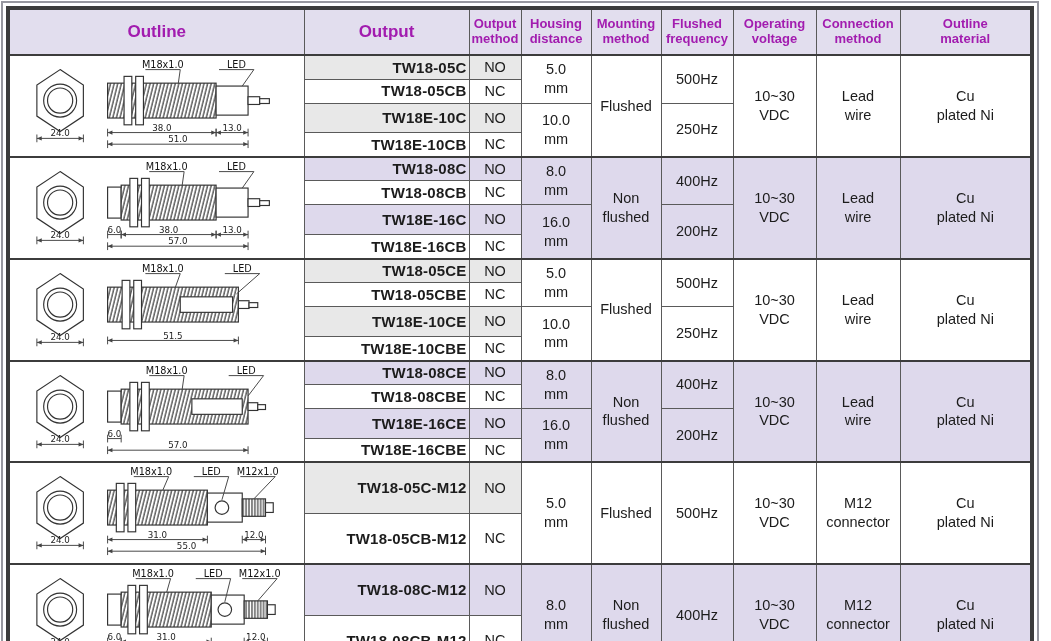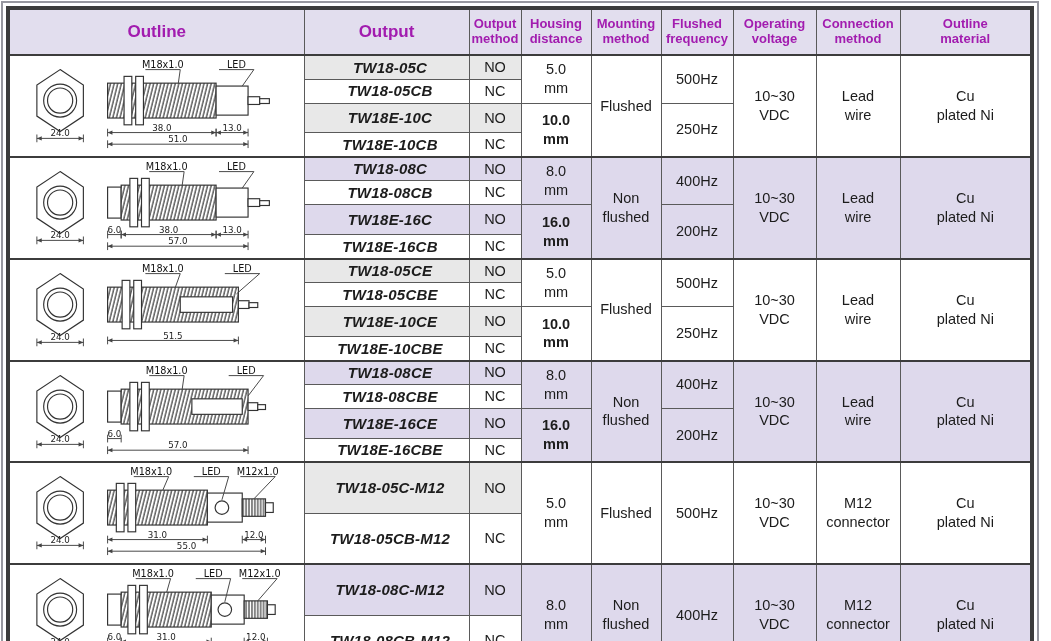--- a/index.html
+++ b/index.html
@@ -12,7 +12,7 @@
   td.c{border:1px solid #5a5a5a;text-align:center;vertical-align:middle;
        font-size:14.5px;color:#1c1c1c;line-height:1.3;padding:0 2px;}
   td.pre{white-space:pre-line;margin-top:20px;}
-  td.model{text-align:center;padding-left:9px;font-weight:bold;font-size:15px;letter-spacing:0.2px;font-style:italic;}
+  td.model{text-align:right;padding-left:9px;font-weight:bold;font-size:15px;letter-spacing:0.2px;}
   .bg-white{background:#fff;}
   .bg-gray{background:var(--shade-gray,#e8e8e8);}
   .bg-lav{background:var(--shade-lavender,#ded9ec);}

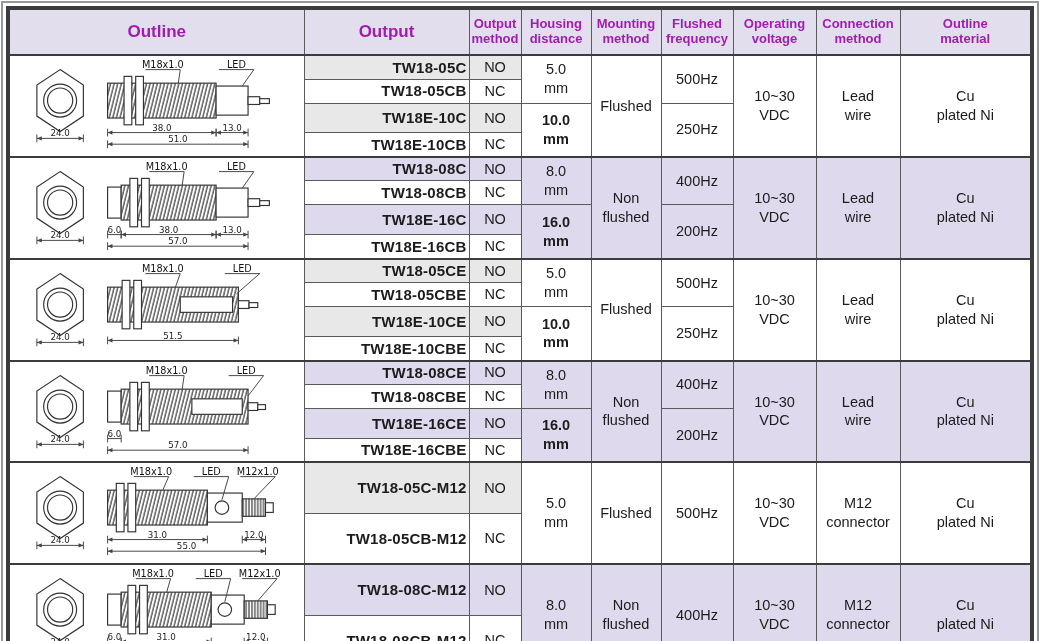--- a/index.html
+++ b/index.html
@@ -17,7 +17,7 @@
   .bg-gray{background:var(--shade-gray,#e8e8e8);}
   .bg-lav{background:var(--shade-lavender,#ded9ec);}
   .red-dark{color:var(--model-red,#a8121e);}
-  .red-bright{color:var(--distance-red,#c8161c);font-weight:bold;}
+  .red-bright{color:var(--distance-red,#c8161c);}
   td.outline-td{padding:1px;background:#fff;}
   
   .ps{fill:#fff;stroke:#333;stroke-width:1.2;}

